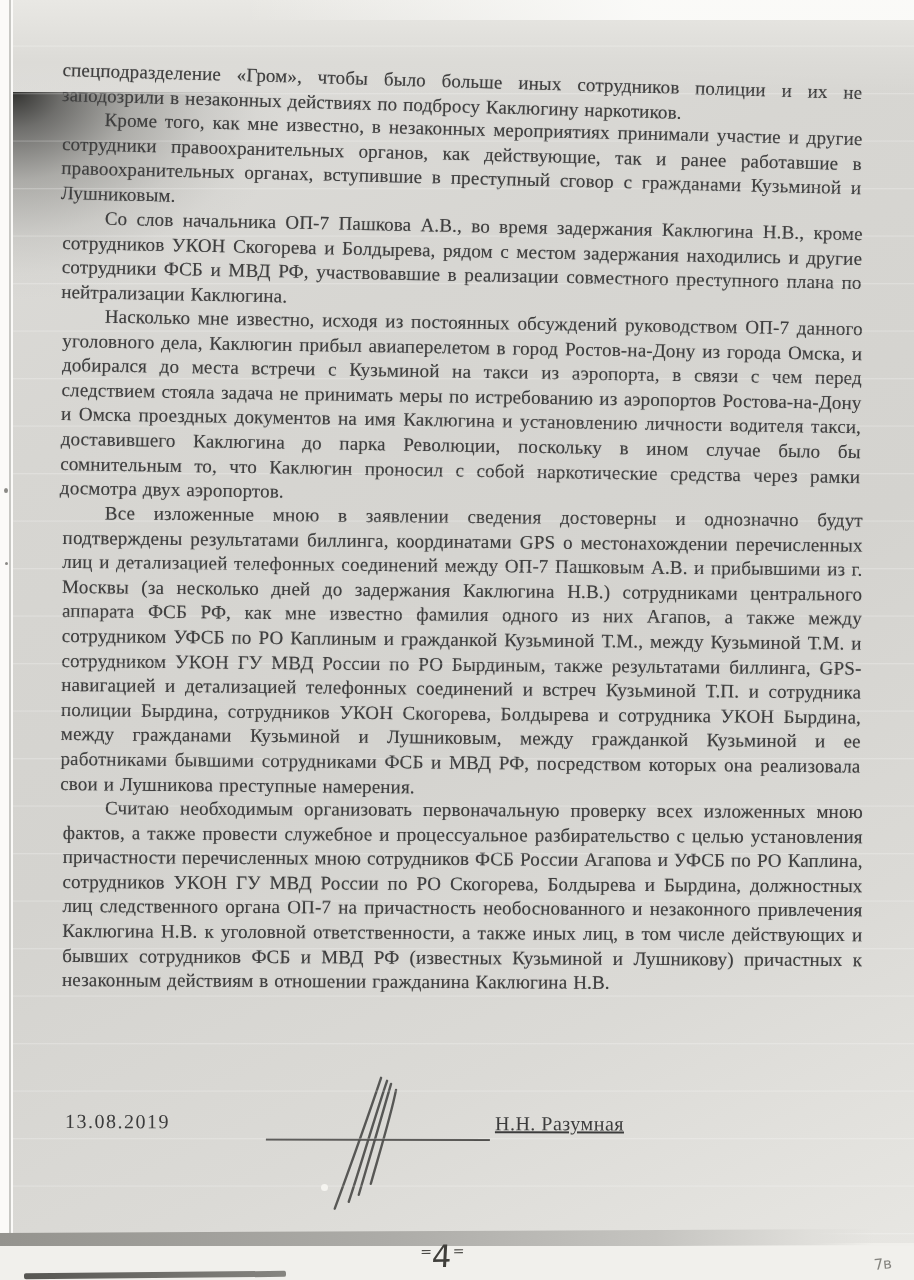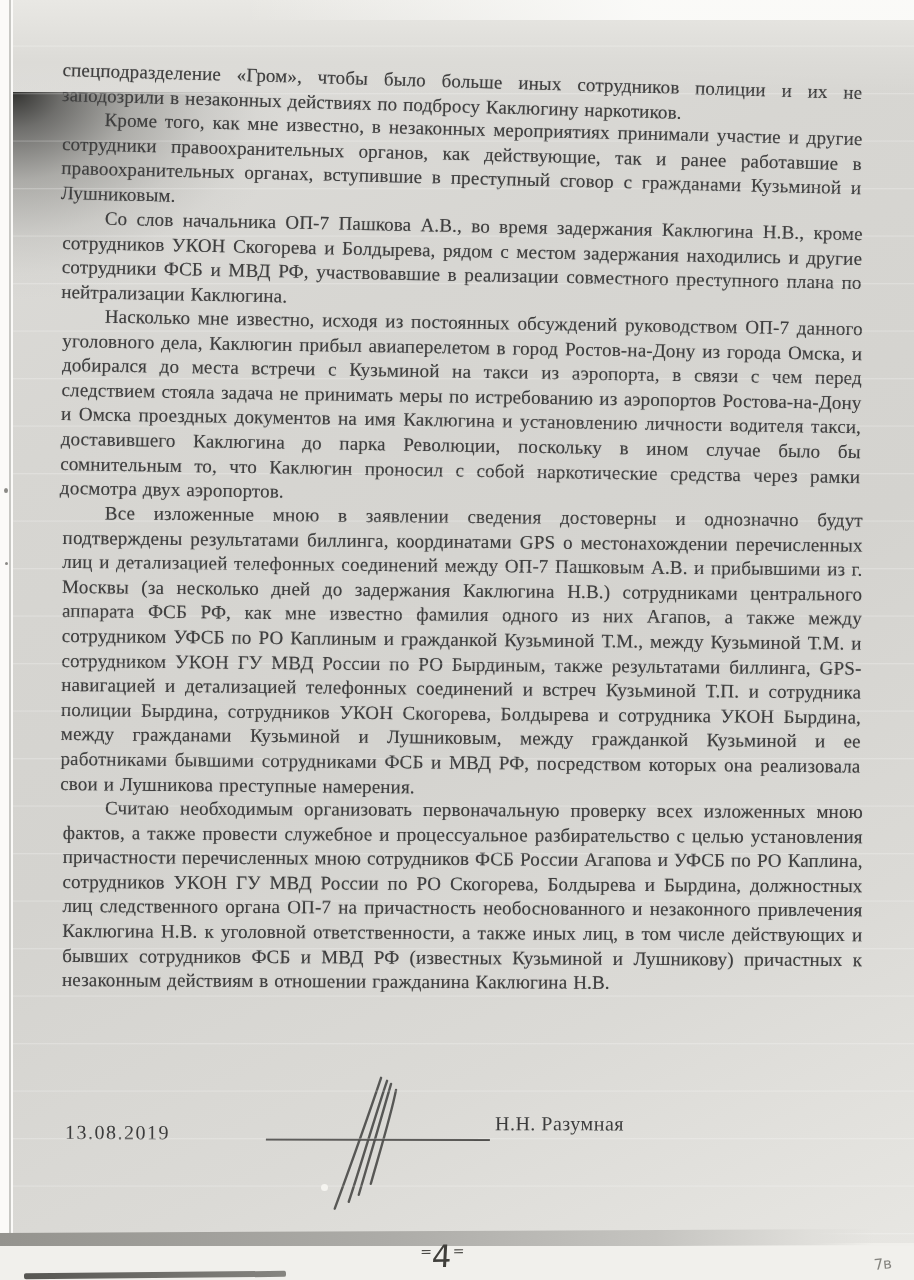--- a/index.html
+++ b/index.html
@@ -79,7 +79,7 @@
   
   .signature { position:absolute; left:50px; top:1105px; width:800px; height:160px;
                color:#3c3c3c; font-size:20px; transform:rotate(0.15deg); transform-origin:0 0; }
-  .sig-date { position:absolute; left:2px; top:16px; letter-spacing:1.5px;text-align:center; }
+  .sig-date { position:absolute; left:2px; top:5px; letter-spacing:1.5px;text-align:center; }
   .sig-line { position:absolute; left:203px; top:14px; width:224px; height:19px;
               border-bottom:2px solid #504f4d; }
   .sig-scribble { position:absolute; left:262px; top:-30px; }

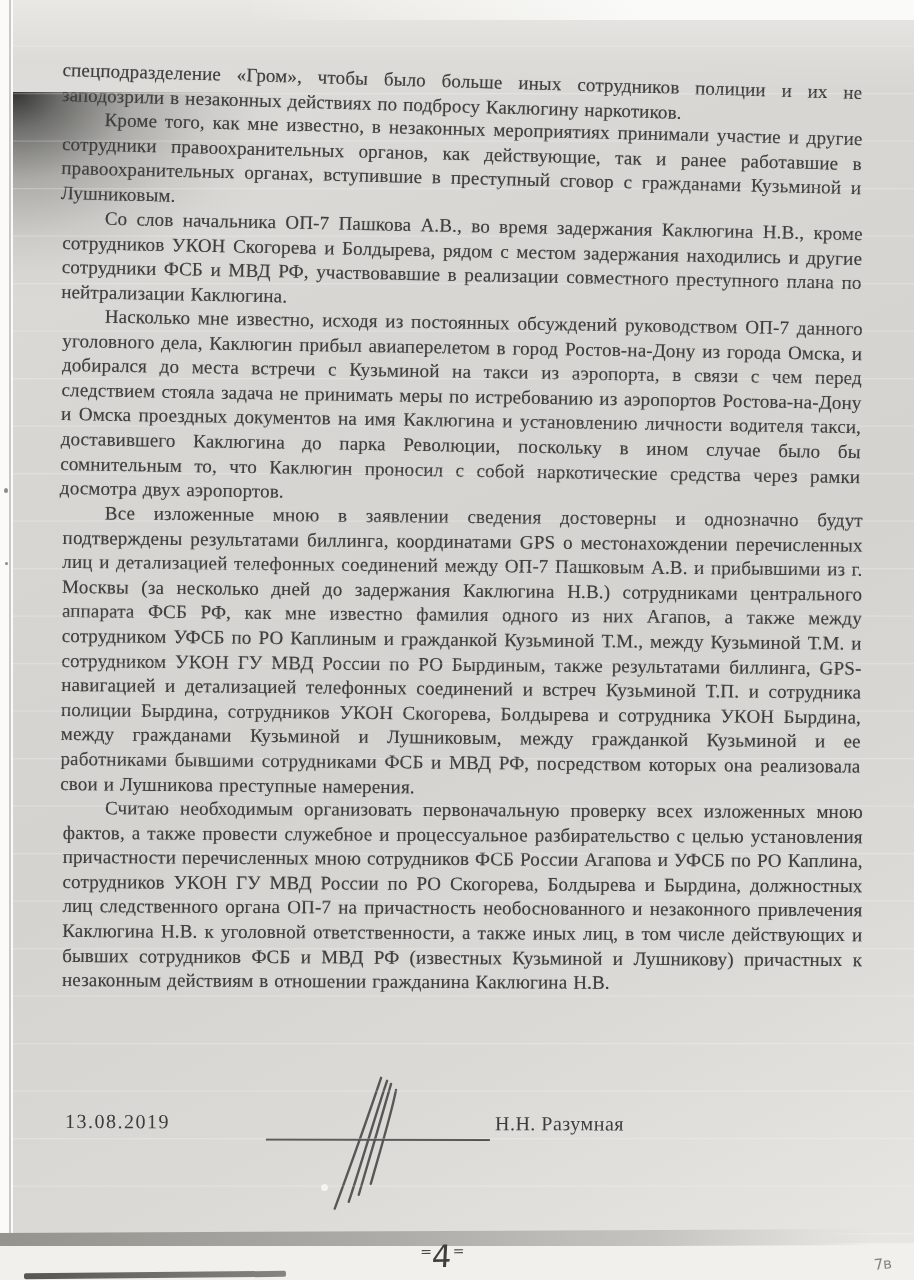--- a/index.html
+++ b/index.html
@@ -84,7 +84,7 @@
               border-bottom:2px solid #504f4d; }
   .sig-scribble { position:absolute; left:262px; top:-30px; }
   .sig-scribble path { fill:none; stroke:#4c4c4a; stroke-width:2.4; stroke-linecap:round; opacity:.92; }
-  .sig-name { position:absolute; left:432px; top:6px; letter-spacing:0.5px; }
+  .sig-name { position:absolute; left:432px; top:6px; letter-spacing:0.5px;text-decoration:underline; }
 
   
   .page-number { position:absolute; left:420px; top:1238px; color:#403f3b;

